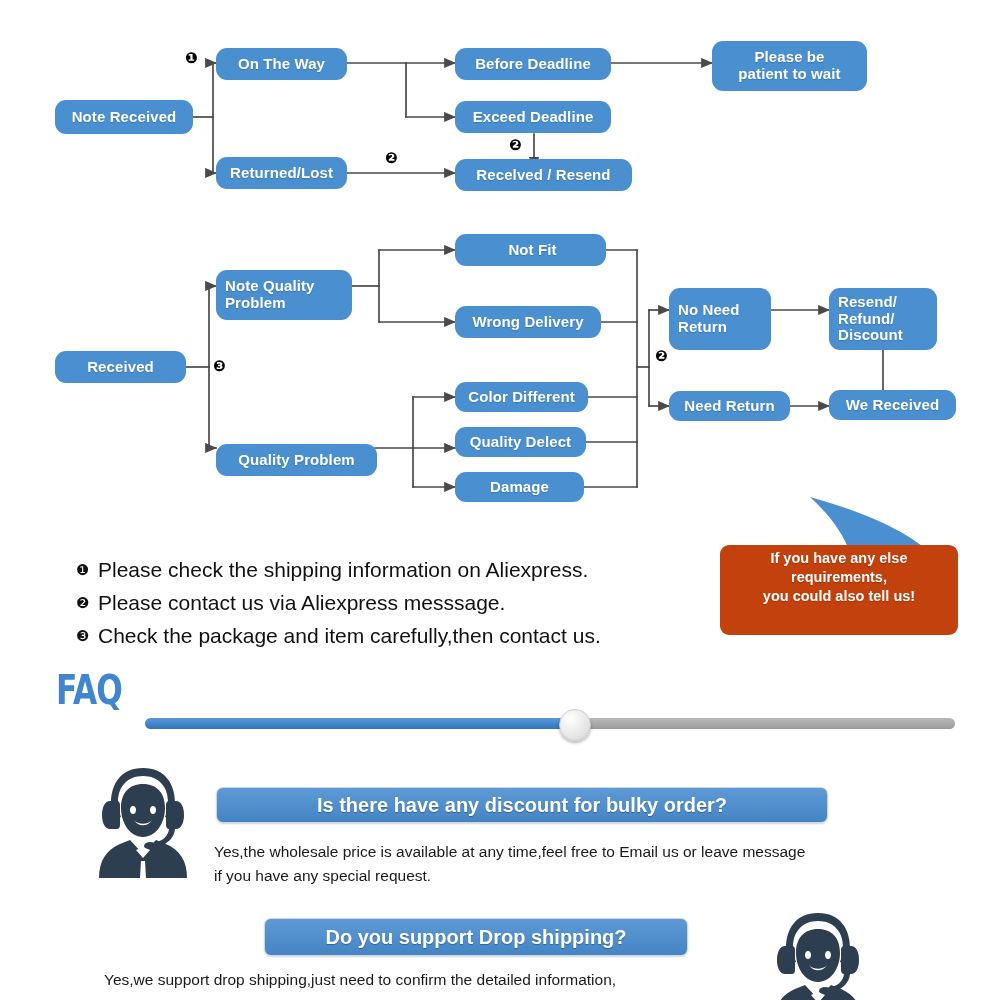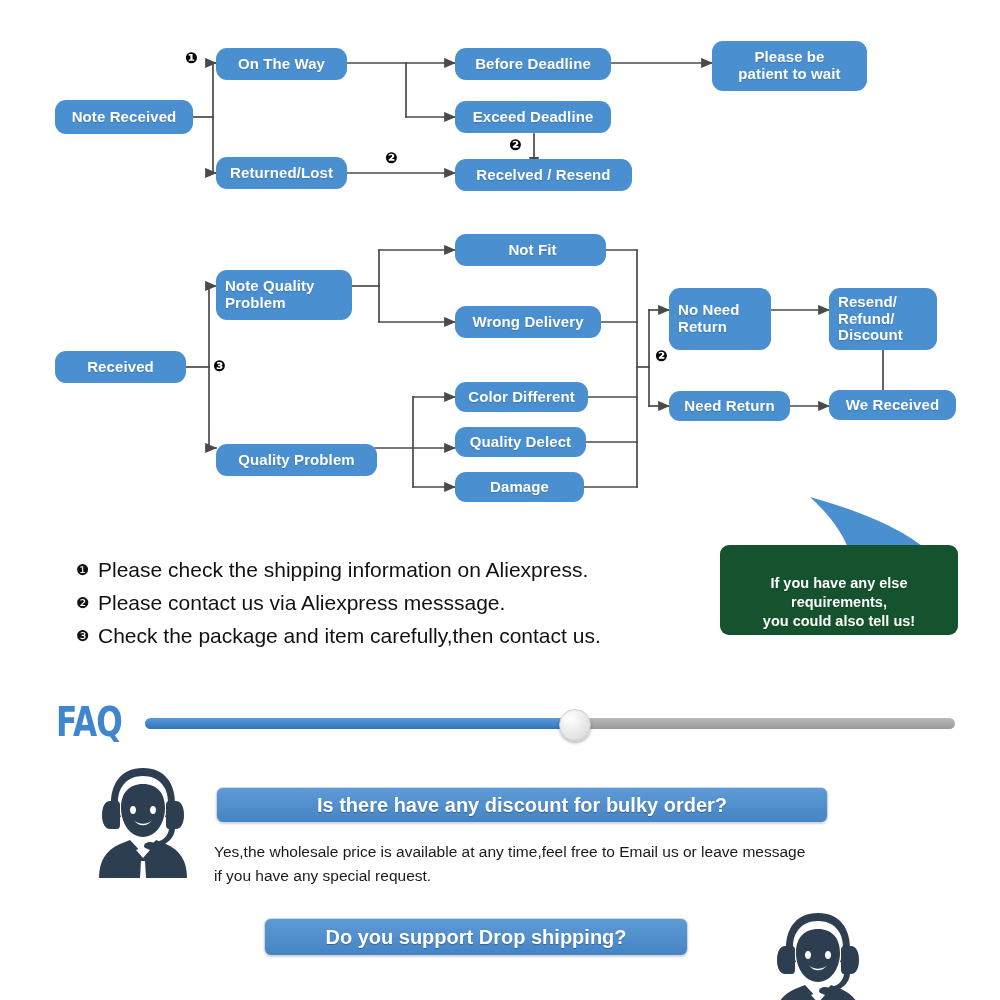--- a/index.html
+++ b/index.html
@@ -56,9 +56,9 @@
   .bubble-wrap{position:absolute;left:718px;top:487px;width:262px;height:160px;}
   .bubble{
     position:absolute;left:2px;top:58px;width:238px;height:90px;
-    background:#14532d;border-radius:9px;
+    background:#c2410c;border-radius:9px;
     color:#fff;font-weight:bold;font-size:14.5px;line-height:1.32;
-    display:flex;align-items:flex-end;justify-content:center;text-align:center;
+    display:flex;align-items:flex-start;justify-content:center;text-align:center;
     box-sizing:border-box;padding:4px 10px;
     text-shadow:0 1px 1px rgba(0,0,0,.18);
   }

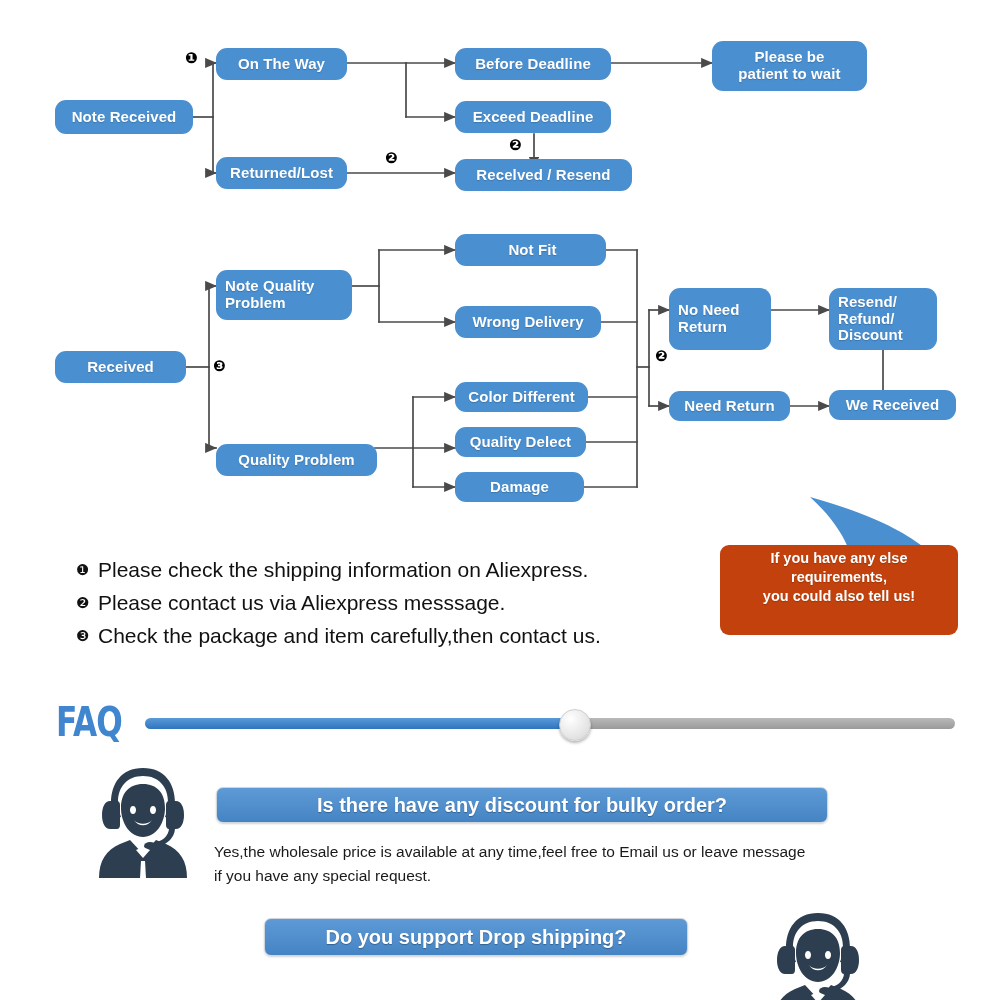--- a/index.html
+++ b/index.html
@@ -65,7 +65,7 @@
   .bubble-tail{position:absolute;left:0;top:0;width:262px;height:160px;pointer-events:none;}
 
   
-  .faq-head{position:absolute;left:0;top:695px;width:968px;height:60px;}
+  .faq-head{position:absolute;left:0;top:663px;width:968px;height:60px;}
   .faq-word{
     position:absolute;left:56px;top:4px;
     font-family:"DejaVu Sans", sans-serif;

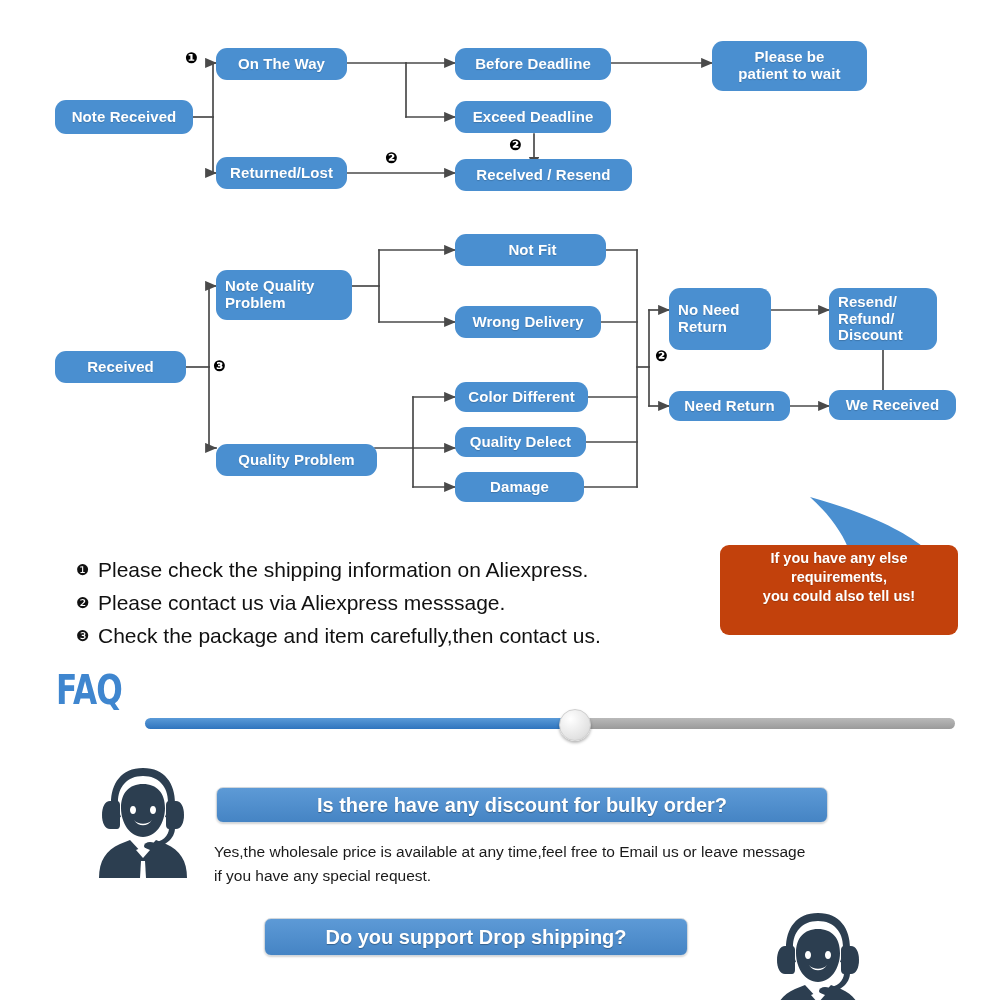--- a/index.html
+++ b/index.html
@@ -323,6 +323,9 @@
     <span>Do you support Drop shipping?</span>
   </div>
 
+  <div class="ans" style="left:104px;top:968px;width:700px;">
+    <div>Yes,we support drop shipping,just need to confirm the detailed information,</div>
+  </div>
 
   <svg class="agent" style="left:763px;top:907px;width:110px;height:118px;" viewBox="0 0 110 118" xmlns="http://www.w3.org/2000/svg">
     <g fill="#2c3e50">

